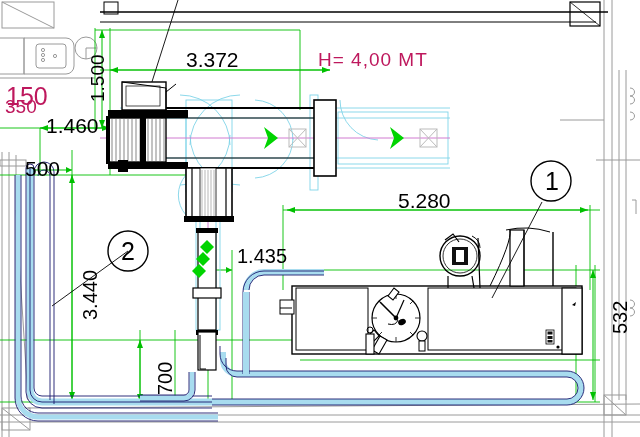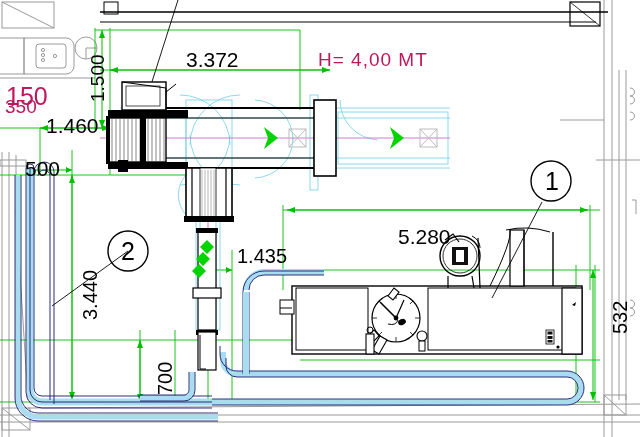--- a/index.html
+++ b/index.html
@@ -368,7 +368,7 @@
 
     <div class="dimtext" style="left:237px;top:246px;font-size:20px;">1.435</div>
 
-    <div class="dimtext" style="left:398px;top:190px;font-size:21px;margin-top:36px;">5.280</div>
+    <div class="dimtext" style="left:398px;top:190px;font-size:21px;">5.280</div>
 
     <div class="dimtext rot90" style="left:610px;top:334px;font-size:20px;">532</div>
   </div>

